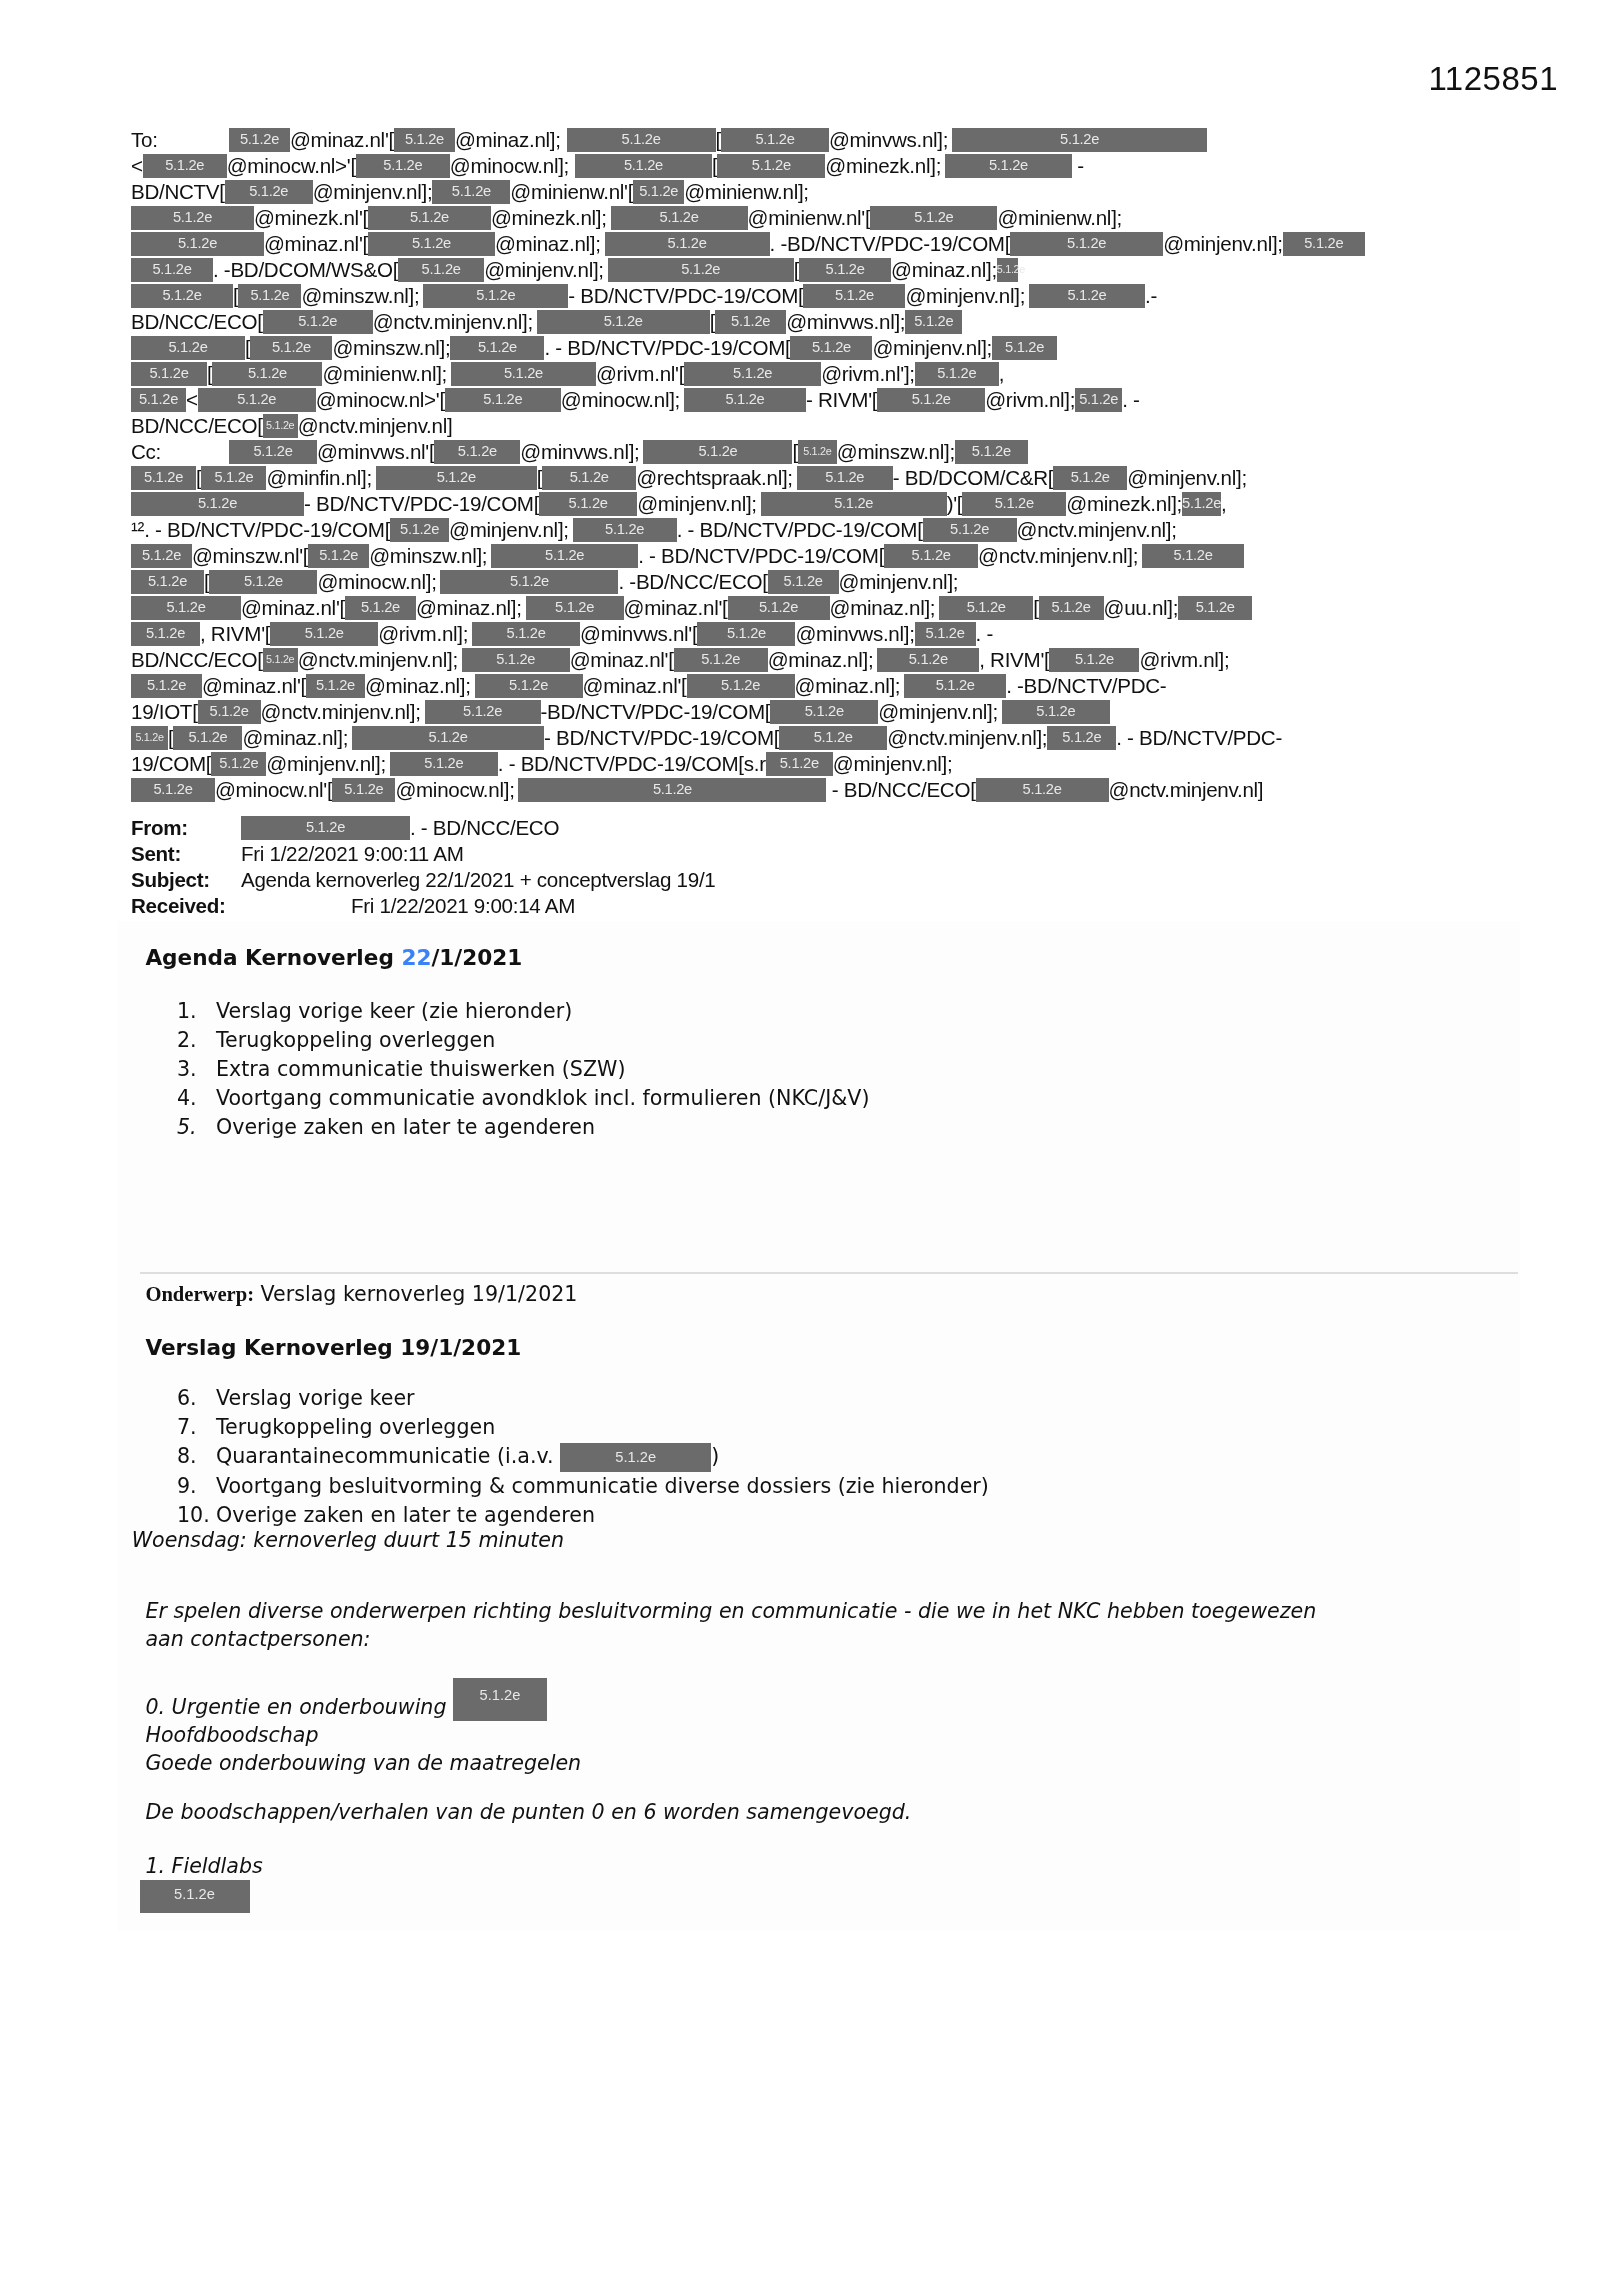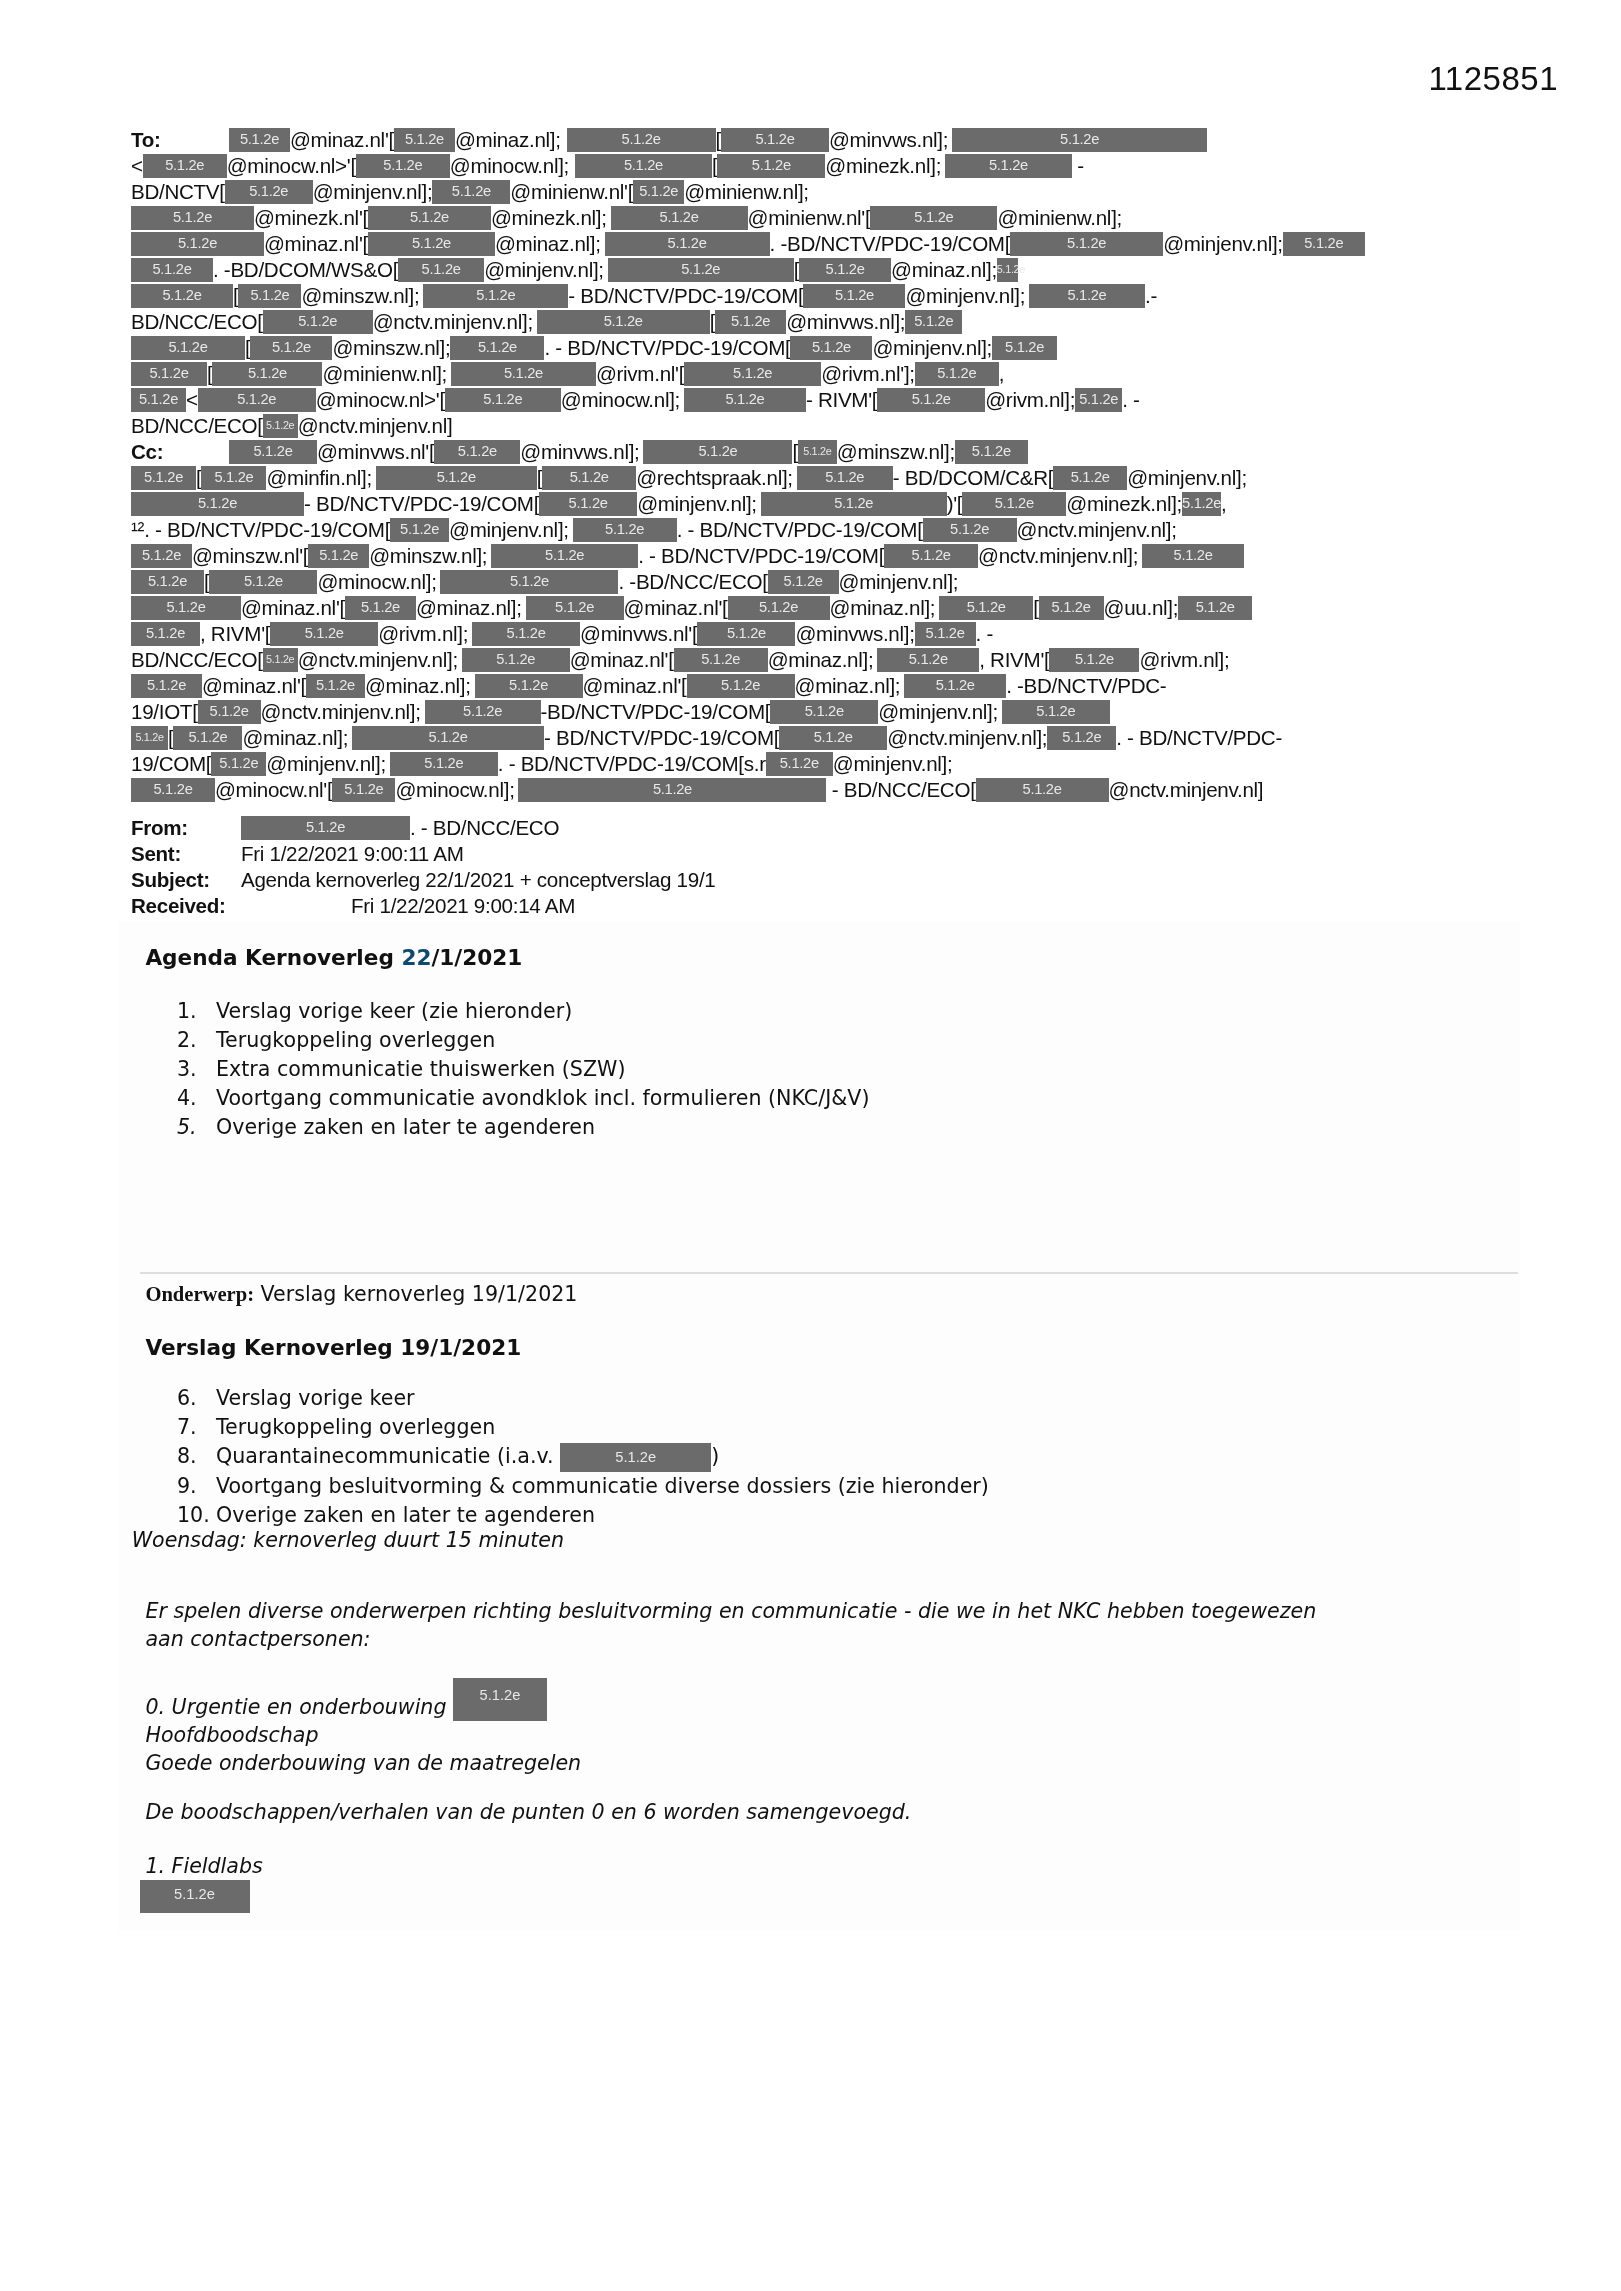--- a/index.html
+++ b/index.html
@@ -7,7 +7,7 @@
   .docnum { position:absolute; top:60px; right:63px; font-size:33px; letter-spacing:0.5px; color:#111; }
   .hdr { position:absolute; left:131px; top:127px; width:1392px; font-family:"Liberation Sans", sans-serif; font-size:20.6px; line-height:26px; letter-spacing:-0.3px; }
   .hline { white-space:nowrap; height:26px; }
-  .lbl { font-weight:bold; display:inline-block; }
+  .lbl { font-weight:normal; display:inline-block; }
   .r { display:inline-block; background:#6b6b6b; color:#e8e8e8; font-size:14.7px; text-align:center; line-height:23.5px; height:23.5px; vertical-align:top; margin-top:1px; }
   .r.sm { font-size:10.8px; }
   .meta { position:absolute; left:131px; top:815px; font-size:20.6px; line-height:26px; letter-spacing:-0.3px; }

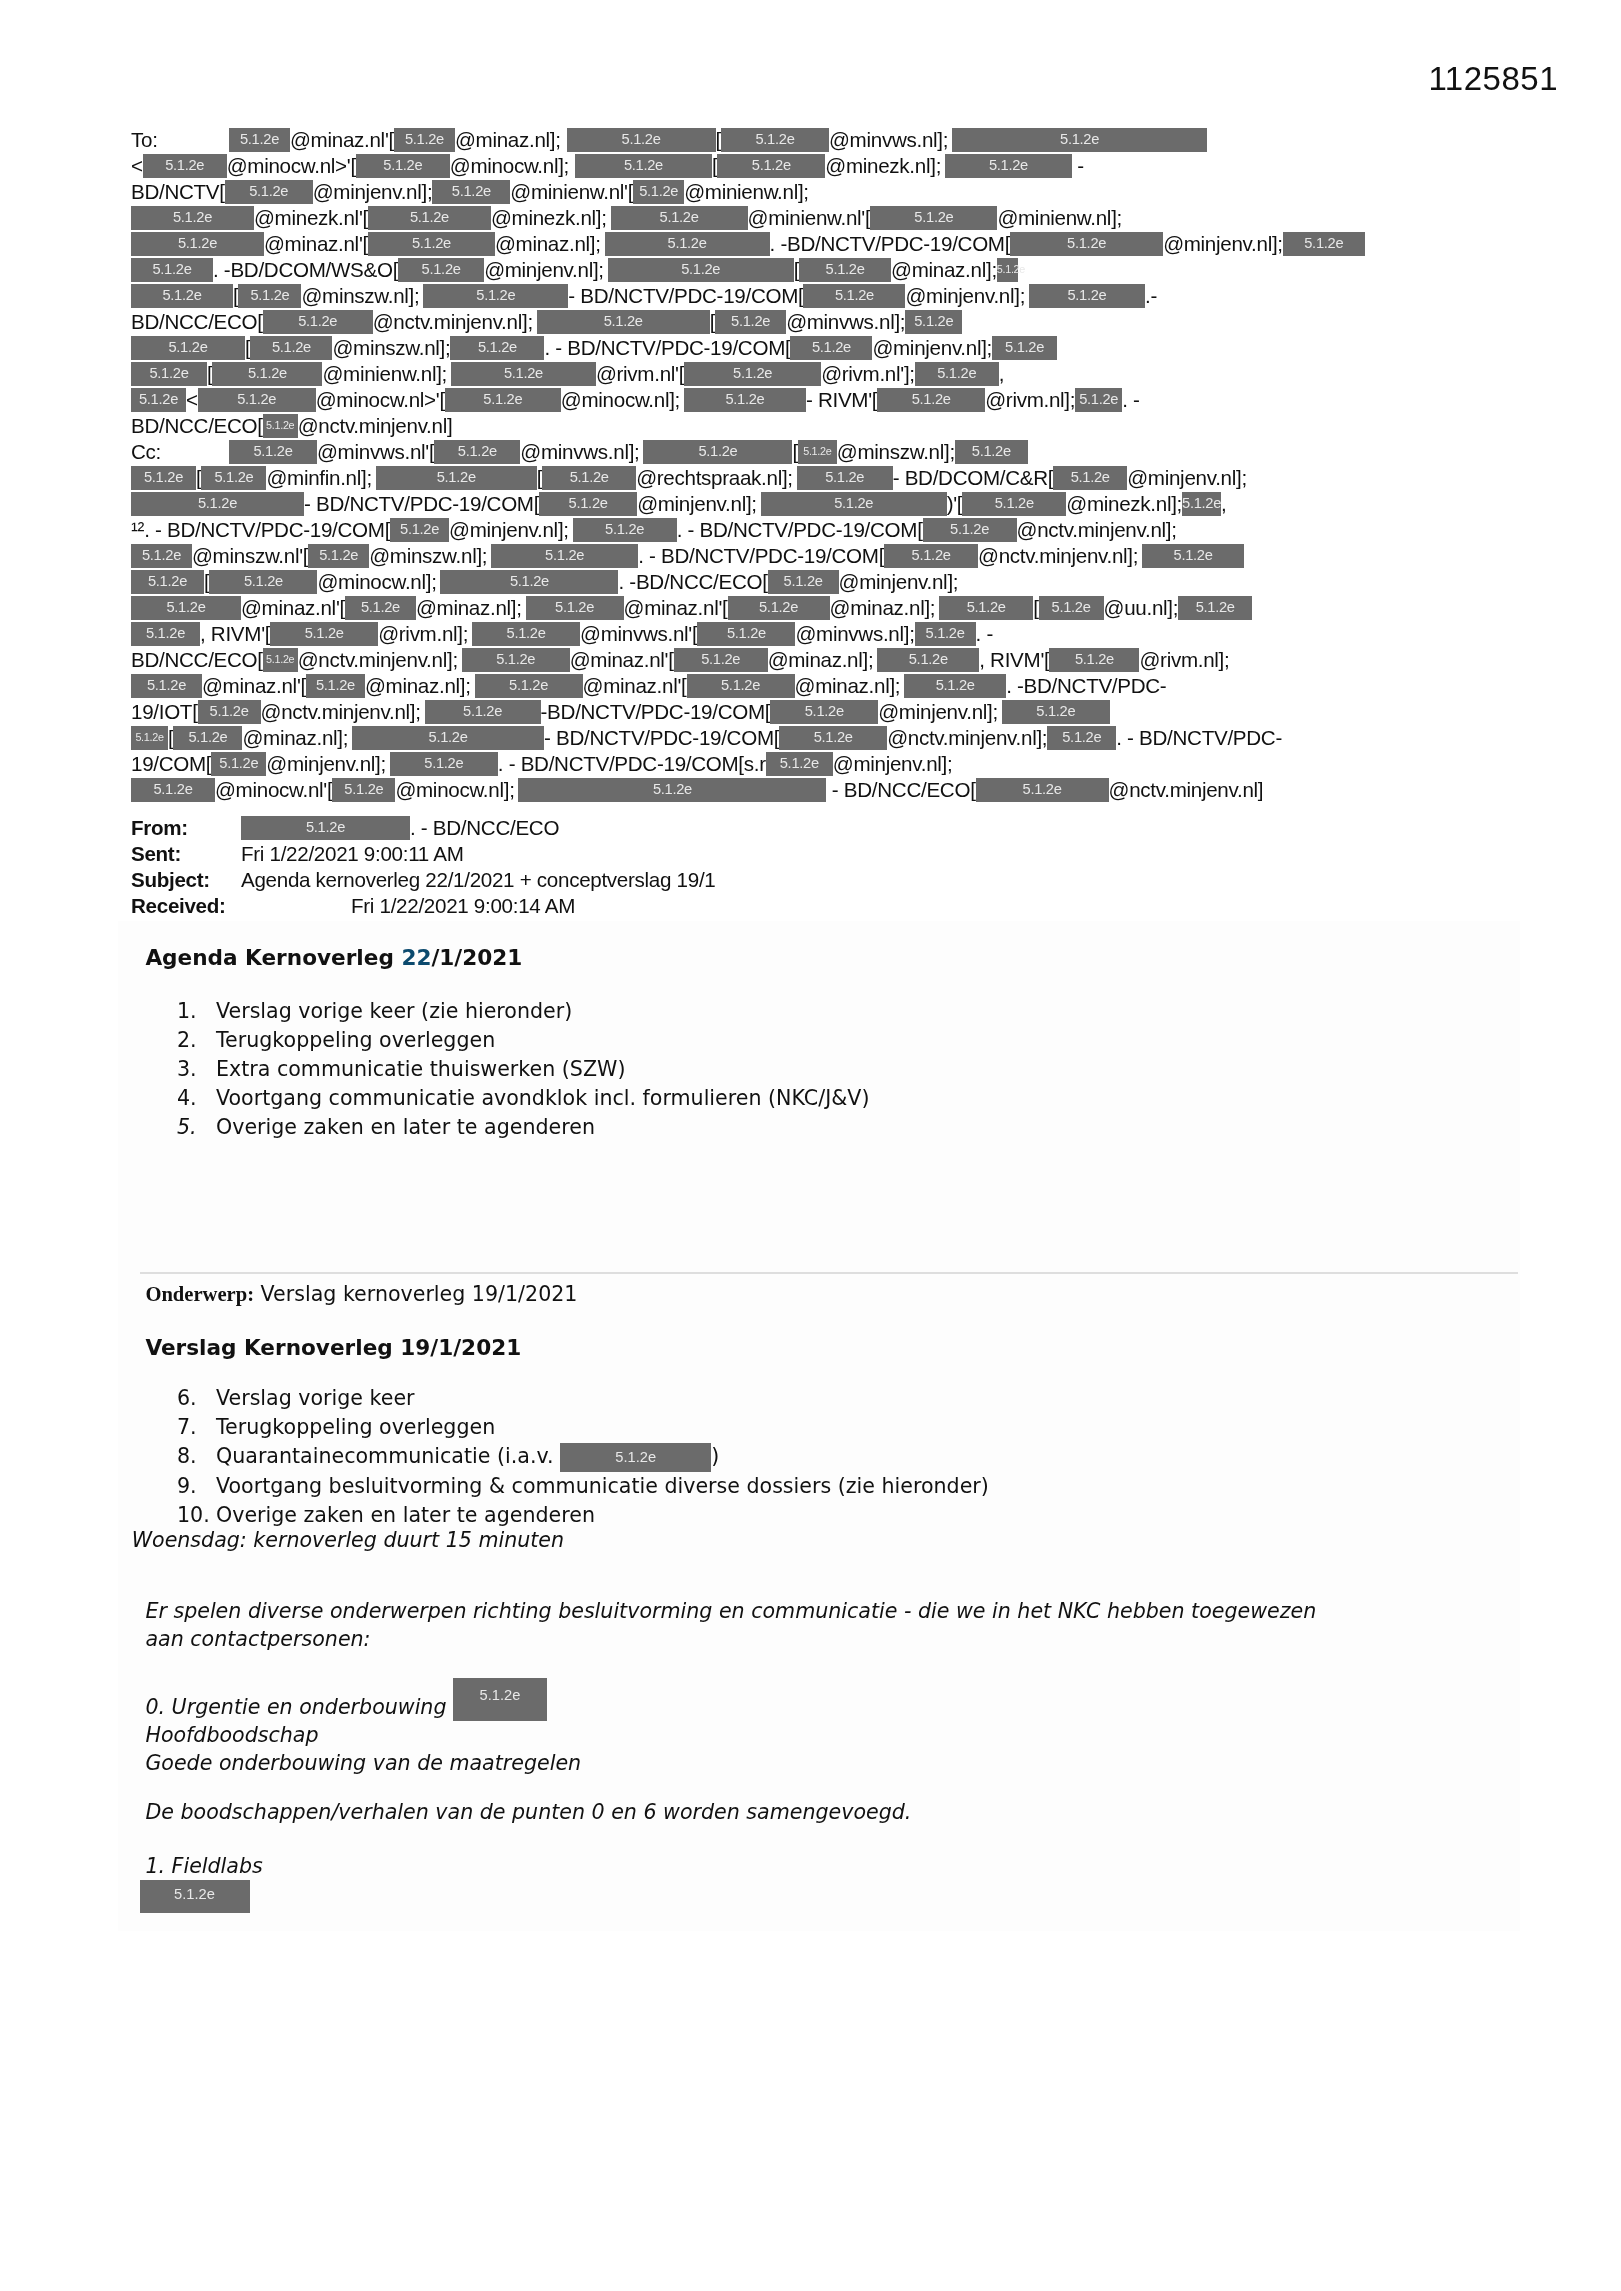--- a/index.html
+++ b/index.html
@@ -15,7 +15,7 @@
   .meta .k { font-weight:bold; display:inline-block; width:110px; }
   .body { position:absolute; left:118px; top:921px; width:1402px; height:1010px; background:#fdfdfd; font-family:"DejaVu Sans", sans-serif; }
   .h2 { position:absolute; left:27.4px; font-weight:bold; font-size:21.6px; }
-  .h2 .blue { color:#0c4a6e;text-align:right; }
+  .h2 .blue { color:#3b82f6;text-align:right; }
   ol.list { position:absolute; left:59px; margin:0; padding:0; list-style:none; font-size:20.6px; line-height:29px; }
   ol.list li { white-space:nowrap; }
   ol.list .n { display:inline-block; width:39px; }

